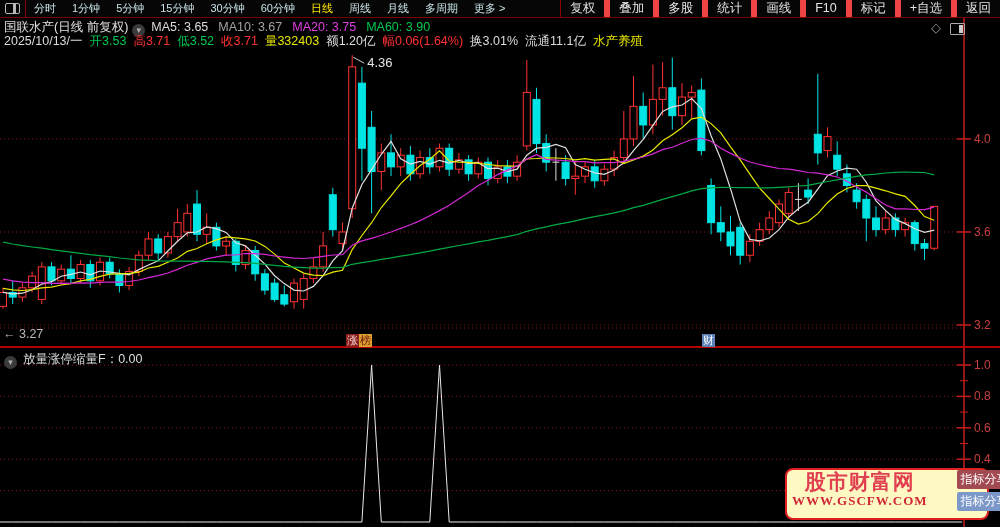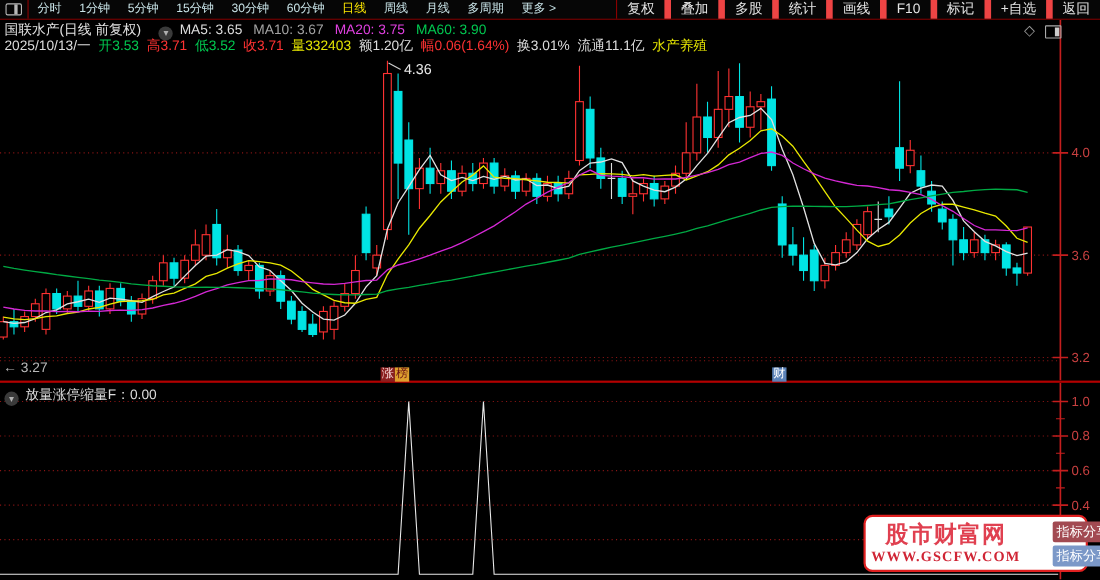--- a/index.html
+++ b/index.html
@@ -23,7 +23,7 @@
   .overlay-row{position:absolute;left:4px;white-space:nowrap;z-index:5;}
   #row-title{top:1px;font-size:12.5px;}
   #row-stats{top:15px;font-size:12.5px;}
-  #stock-title{color:#e2e2e2;margin-right:16px;}
+  #stock-title{color:#e2e2e2;margin-right:4px;}
   .chev-circle{display:inline-block;width:13px;height:13px;border-radius:50%;background:#3a3a3a;color:#b0b0b0;
                font-size:9px;line-height:12px;text-align:center;vertical-align:-2px;margin-right:6px;}
   .ma-item{margin-right:10px;}

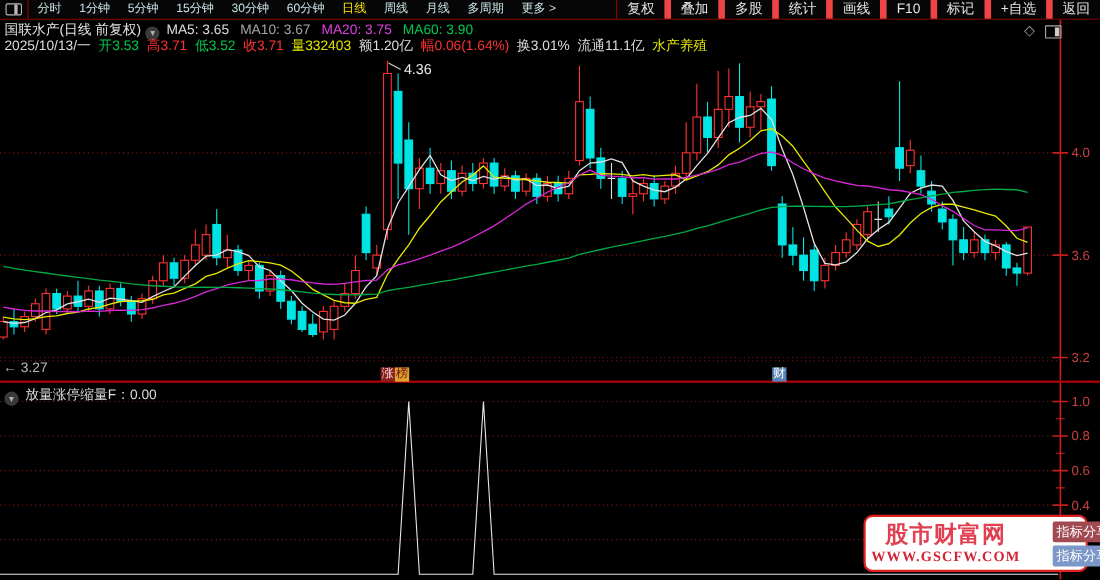--- a/index.html
+++ b/index.html
@@ -38,8 +38,8 @@
   #sub-svg{position:absolute;top:0;left:0;}
   #sub-header{position:absolute;top:3px;left:4px;z-index:5;font-size:12.5px;color:#dcdcdc;white-space:nowrap;}
   
-  #watermark{position:absolute;right:11px;bottom:7px;width:190px;height:48px;background:#ffffff;
-             border:2px solid #e02020;border-radius:8px;z-index:10;display:flex;align-items:center;padding:0 5px;gap:29px;}
+  #watermark{position:absolute;right:11px;bottom:7px;width:190px;height:48px;background:#fef9c3;
+             border:2px solid #e02020;border-radius:8px;z-index:10;display:flex;padding:0 5px;gap:29px;}
   #wm-left{flex:1;text-align:center;}
   #wm-name{font-size:21px;font-weight:bold;color:#e04050;letter-spacing:1px;line-height:23px;}
   #wm-url{font-size:13px;font-weight:bold;color:#d02535;letter-spacing:1px;font-family:"Liberation Serif",serif;}

